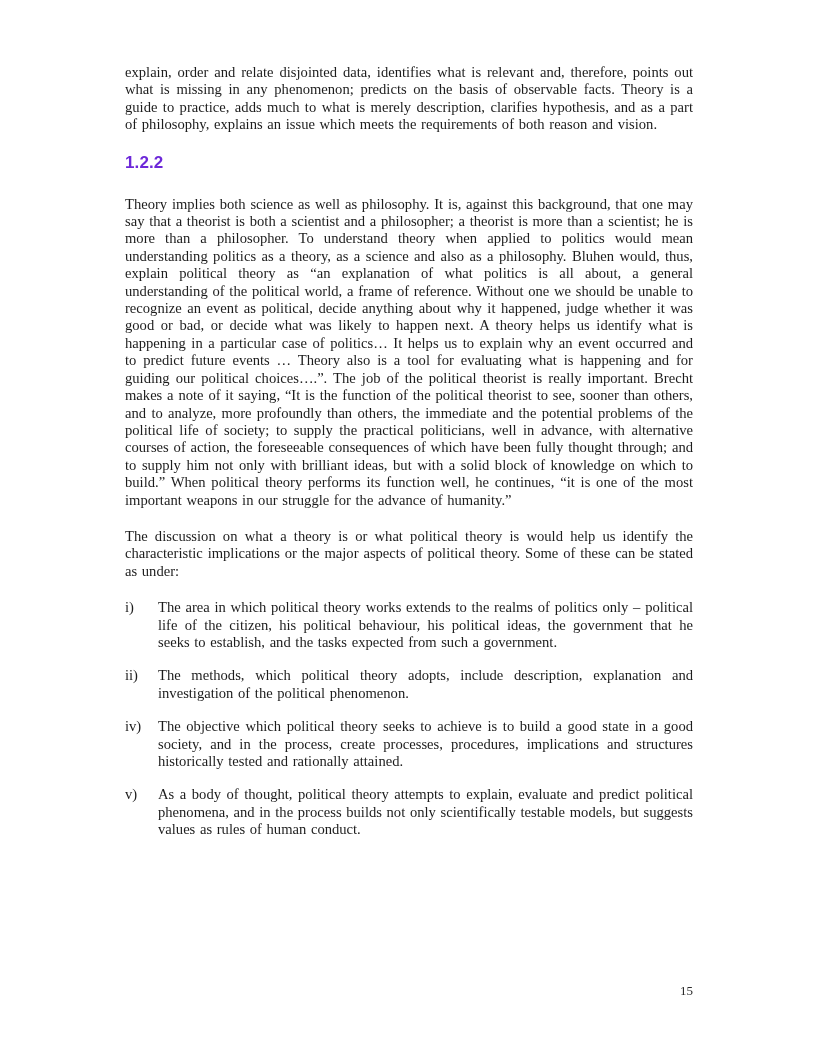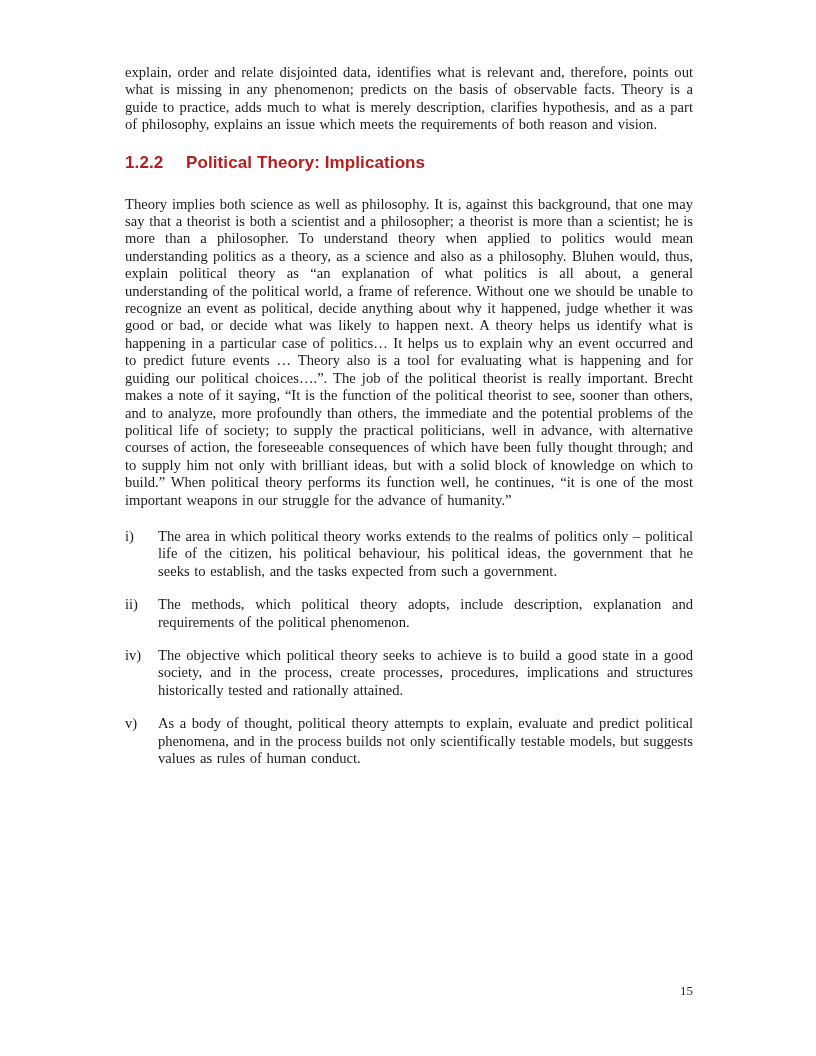--- a/index.html
+++ b/index.html
@@ -35,7 +35,7 @@
     font-weight: bold;
     font-size: 17px;
     line-height: 20px;
-    color: #b91c1c;
+    color: #6d28d9;
     margin: 19px 0 23px 0;
     letter-spacing: 0.1px;
   }

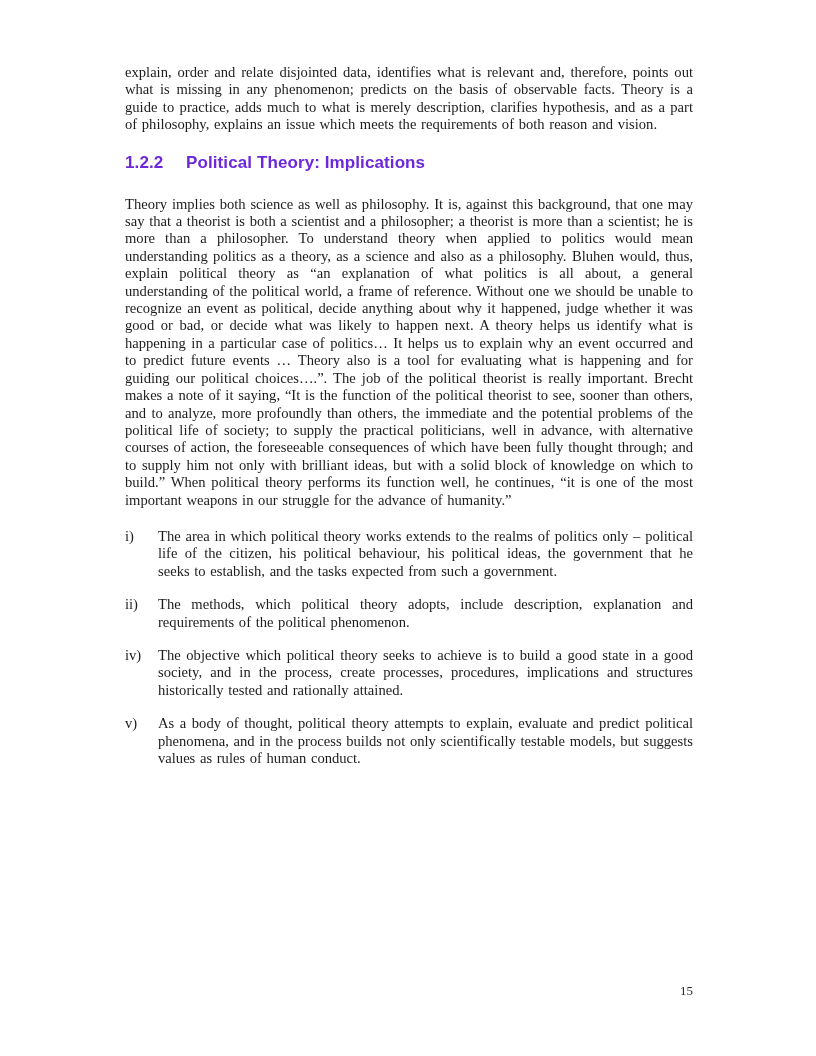--- a/index.html
+++ b/index.html
@@ -80,7 +80,6 @@
 
     <h2 class="section-heading">
       <span class="section-number">1.2.2</span>
-      <span class="section-title">Political Theory: Implications</span>
     </h2>
 
     <p class="body-text">Theory implies both science as well as philosophy. It is, against this background, that one may say that a theorist is both a scientist and a philosopher; a theorist is more than a scientist; he is more than a philosopher. To understand theory when applied to politics would mean understanding politics as a theory, as a science and also as a philosophy. Bluhen would, thus, explain political theory as “an explanation of what politics is all about, a general understanding of the political world, a frame of reference. Without one we should be unable to recognize an event as political, decide anything about why it happened, judge whether it was good or bad, or decide what was likely to happen next. A theory helps us identify what is happening in a particular case of politics… It helps us to explain why an event occurred and to predict future events … Theory also is a tool for evaluating what is happening and for guiding our political choices….”. The job of the political theorist is really important. Brecht makes a note of it saying, “It is the function of the political theorist to see, sooner than others, and to analyze, more profoundly than others, the immediate and the potential problems of the political life of society; to supply the practical politicians, well in advance, with alternative courses of action, the foreseeable consequences of which have been fully thought through; and to supply him not only with brilliant ideas, but with a solid block of knowledge on which to build.” When political theory performs its function well, he continues, “it is one of the most important weapons in our struggle for the advance of humanity.”</p>

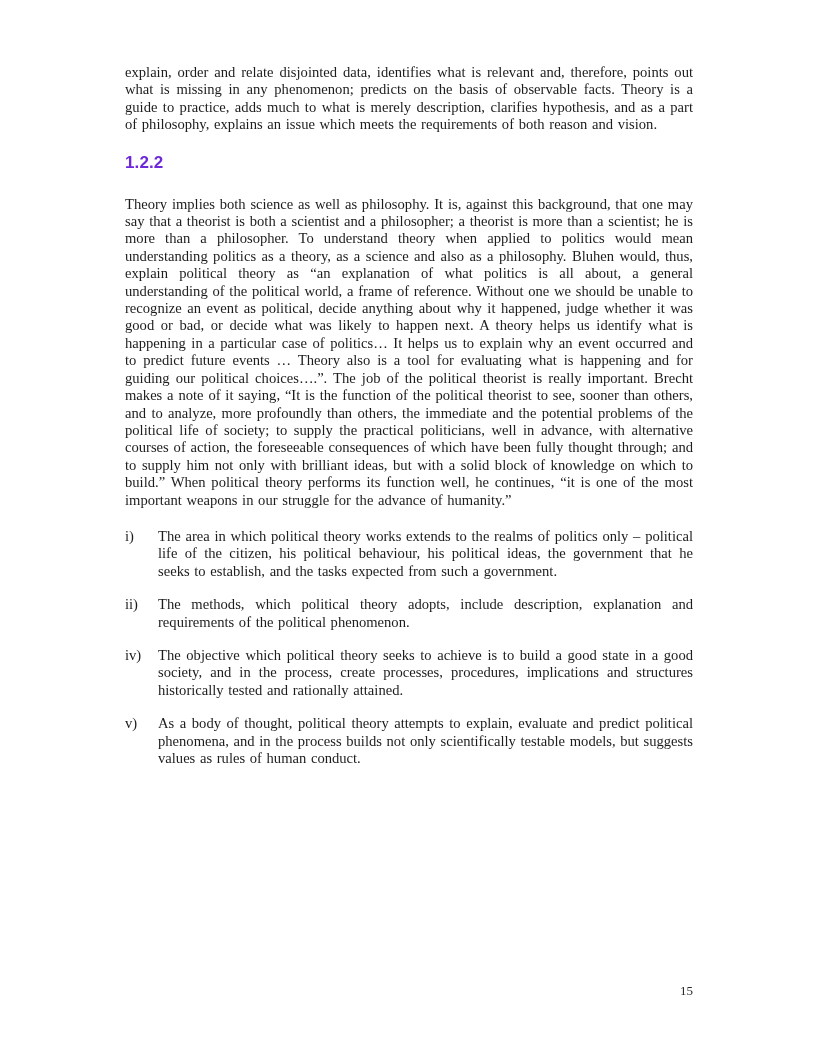--- a/index.html
+++ b/index.html
@@ -84,6 +84,7 @@
 
     <p class="body-text">Theory implies both science as well as philosophy. It is, against this background, that one may say that a theorist is both a scientist and a philosopher; a theorist is more than a scientist; he is more than a philosopher. To understand theory when applied to politics would mean understanding politics as a theory, as a science and also as a philosophy. Bluhen would, thus, explain political theory as “an explanation of what politics is all about, a general understanding of the political world, a frame of reference. Without one we should be unable to recognize an event as political, decide anything about why it happened, judge whether it was good or bad, or decide what was likely to happen next. A theory helps us identify what is happening in a particular case of politics… It helps us to explain why an event occurred and to predict future events … Theory also is a tool for evaluating what is happening and for guiding our political choices….”. The job of the political theorist is really important. Brecht makes a note of it saying, “It is the function of the political theorist to see, sooner than others, and to analyze, more profoundly than others, the immediate and the potential problems of the political life of society; to supply the practical politicians, well in advance, with alternative courses of action, the foreseeable consequences of which have been fully thought through; and to supply him not only with brilliant ideas, but with a solid block of knowledge on which to build.” When political theory performs its function well, he continues, “it is one of the most important weapons in our struggle for the advance of humanity.”</p>
 
+    <p class="body-text">The discussion on what a theory is or what political theory is would help us identify the characteristic implications or the major aspects of political theory. Some of these can be stated as under:</p>
 
     <ol class="implications-list">
       <li>

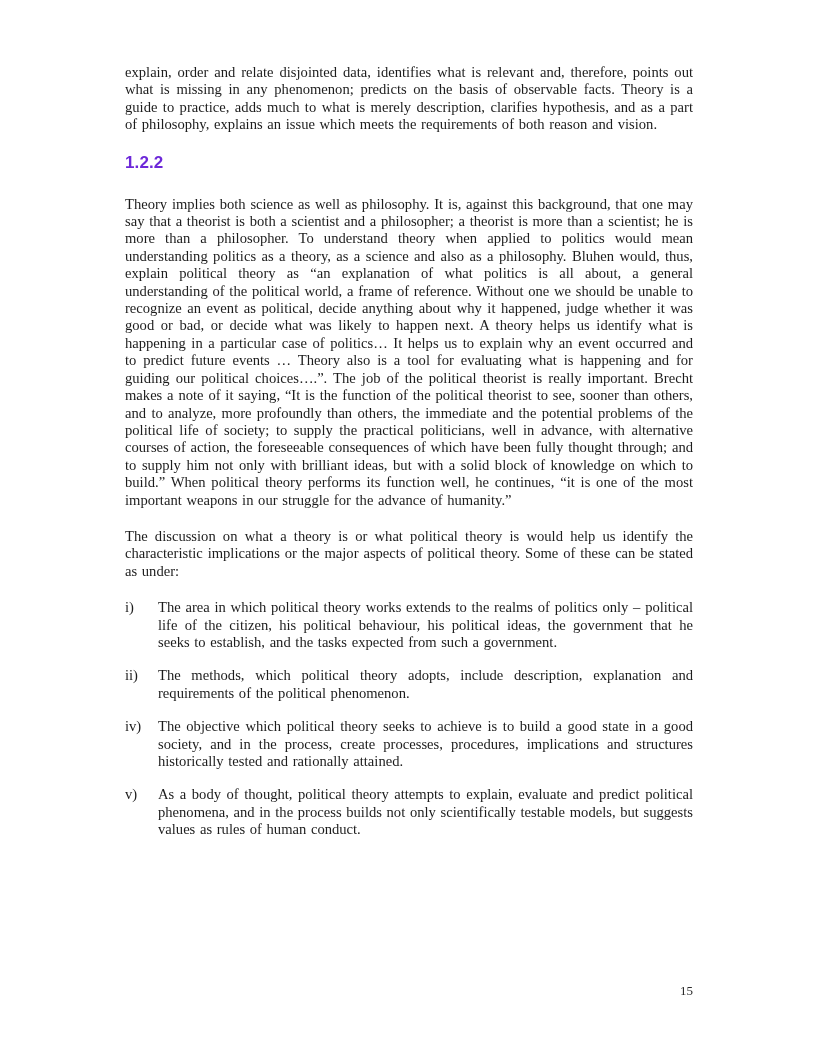--- a/index.html
+++ b/index.html
@@ -93,7 +93,7 @@
       </li>
       <li>
         <span class="item-marker">ii)</span>
-        <span class="item-text">The methods, which political theory adopts, include description, explanation and requirements of the political phenomenon.</span>
+        <span class="item-text">The methods, which political theory adopts, include description, explanation and investigation of the political phenomenon.</span>
       </li>
       <li>
         <span class="item-marker">iv)</span>

